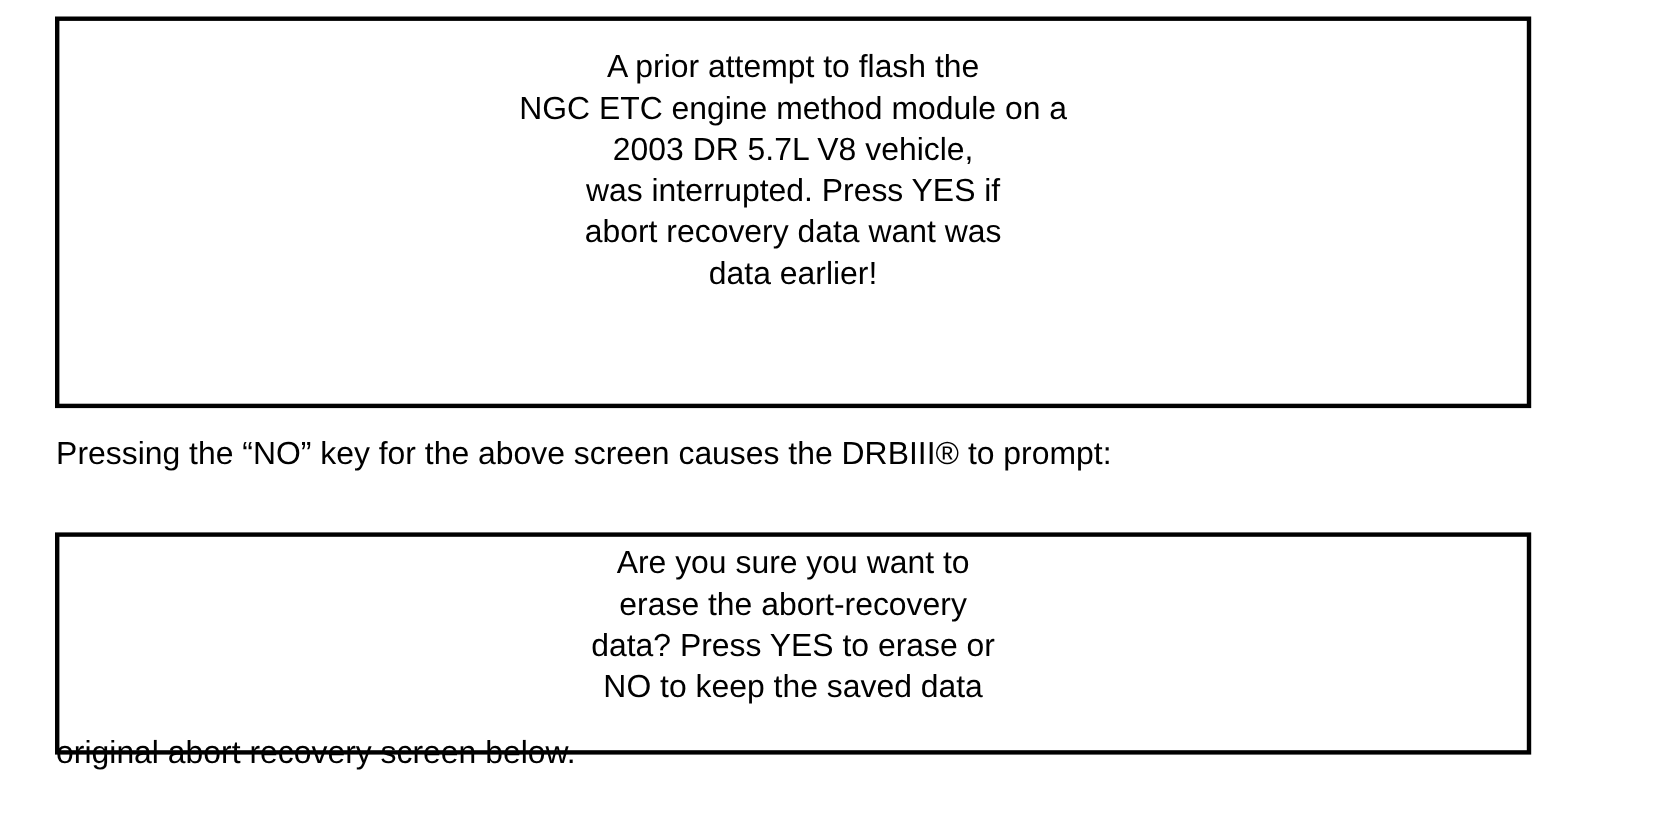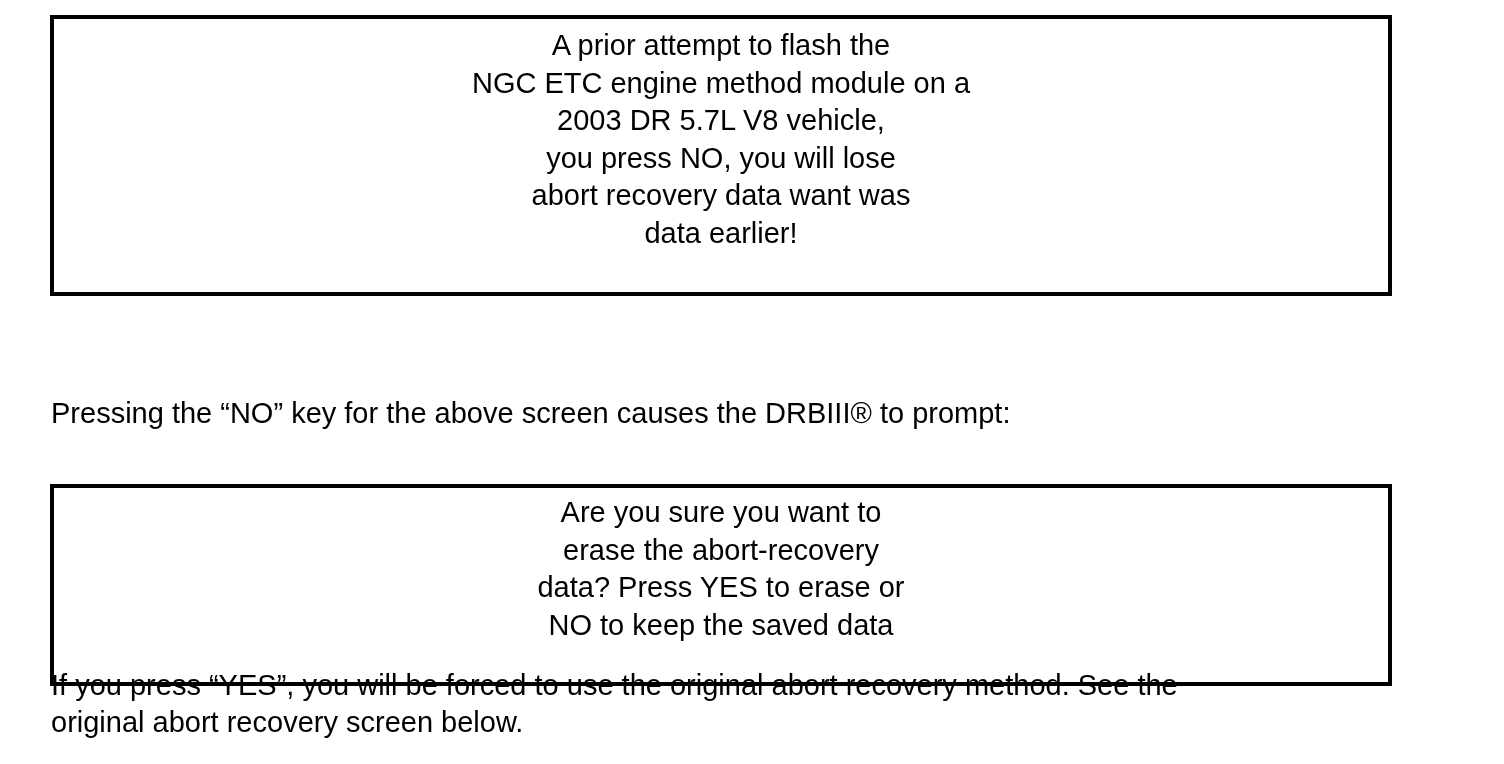--- a/index.html
+++ b/index.html
@@ -33,8 +33,8 @@
   }
   #screen1 {
     top: 15px;
-    height: 281px;
-    padding-top: 8px;
+    height: 356px;
+    padding-top: 24px;
   }
   #screen2 {
     top: 484px;

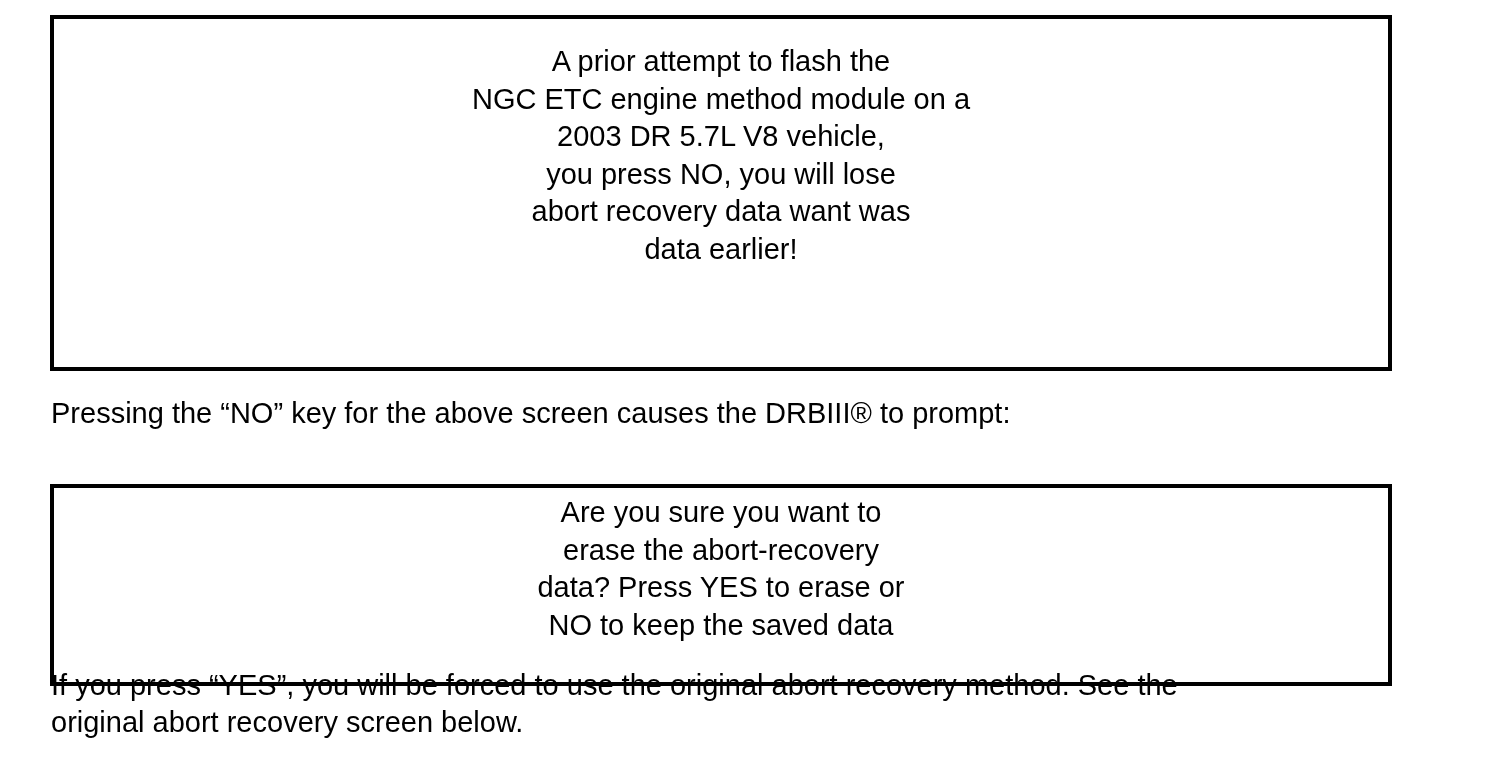--- a/index.html
+++ b/index.html
@@ -64,6 +64,7 @@
     <div class="screen-line">A prior attempt to flash the</div>
     <div class="screen-line">NGC ETC engine method module on a</div>
     <div class="screen-line">2003 DR 5.7L V8 vehicle,</div>
+    <div class="screen-line">was interrupted. Press YES if</div>
     <div class="screen-line">you press NO, you will lose</div>
     <div class="screen-line">abort recovery data want was</div>
     <div class="screen-line">data earlier!</div>

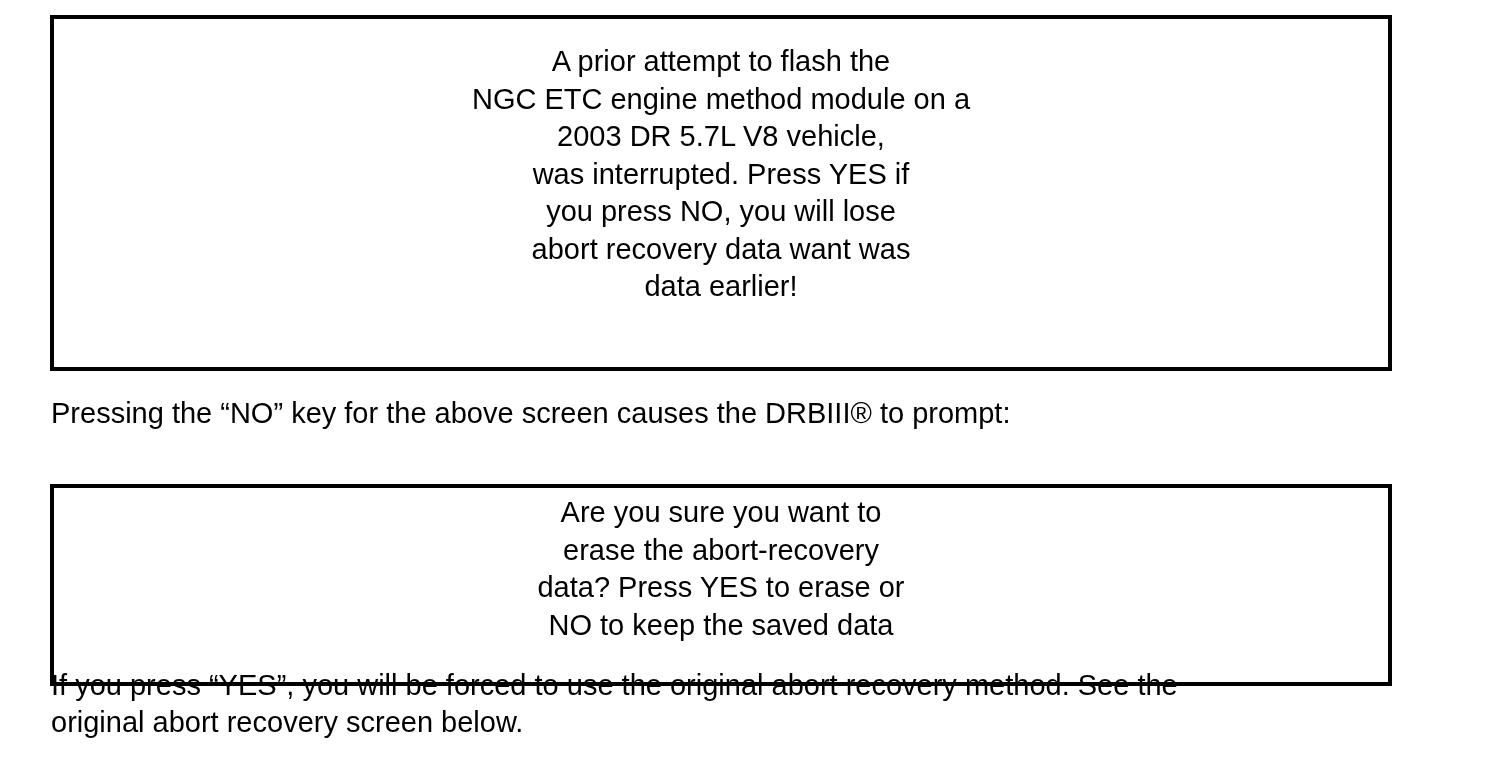--- a/index.html
+++ b/index.html
@@ -65,7 +65,6 @@
     <div class="screen-line">NGC ETC engine method module on a</div>
     <div class="screen-line">2003 DR 5.7L V8 vehicle,</div>
     <div class="screen-line">was interrupted. Press YES if</div>
-    <div class="screen-line">you press NO, you will lose</div>
     <div class="screen-line">abort recovery data want was</div>
     <div class="screen-line">data earlier!</div>
   </div>

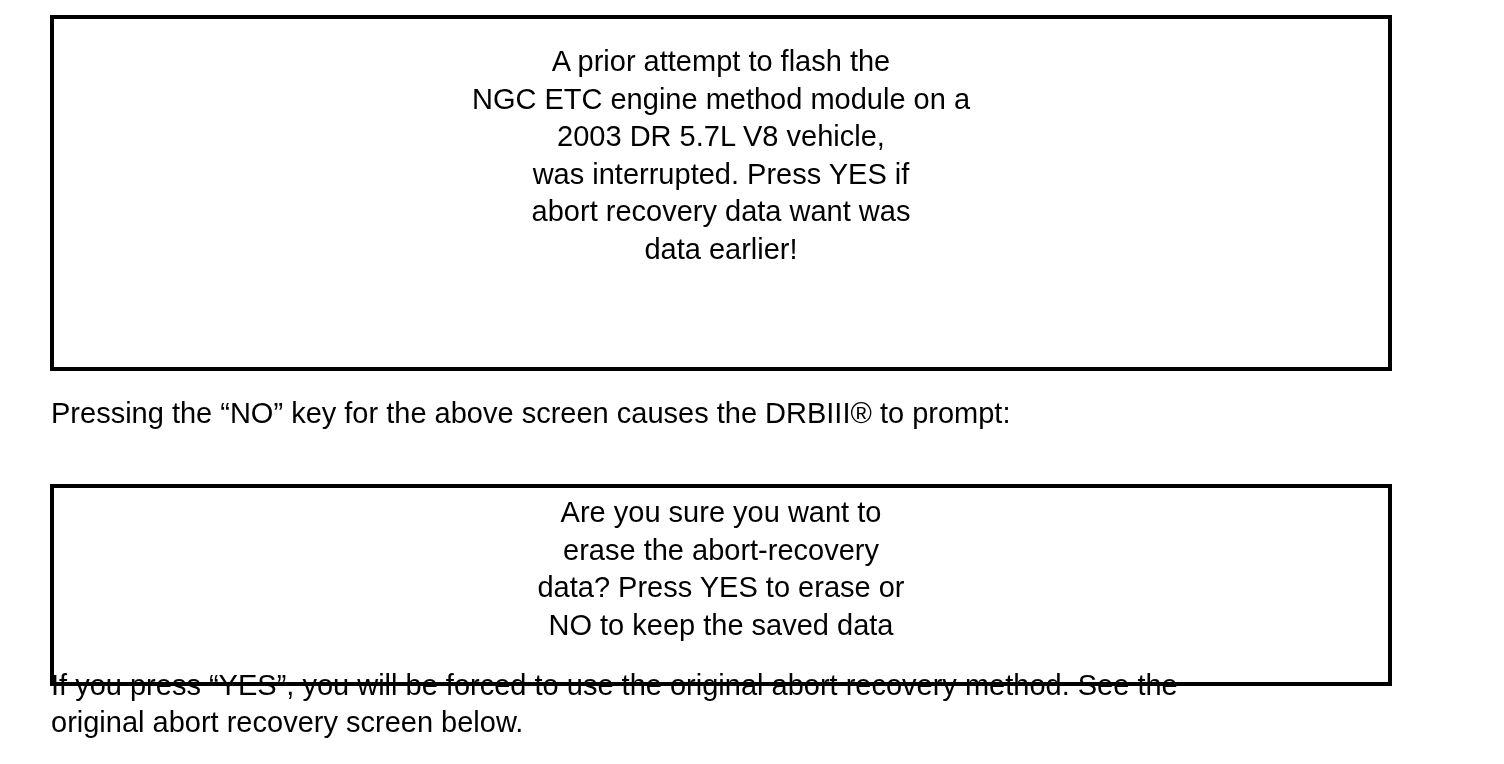--- a/index.html
+++ b/index.html
@@ -81,7 +81,6 @@
   </div>
 
   <div class="para" id="para2">
-    <div class="para-line">If you press “YES”, you will be forced to use the original abort recovery method. See the</div>
     <div class="para-line">original abort recovery screen below.</div>
   </div>
 

